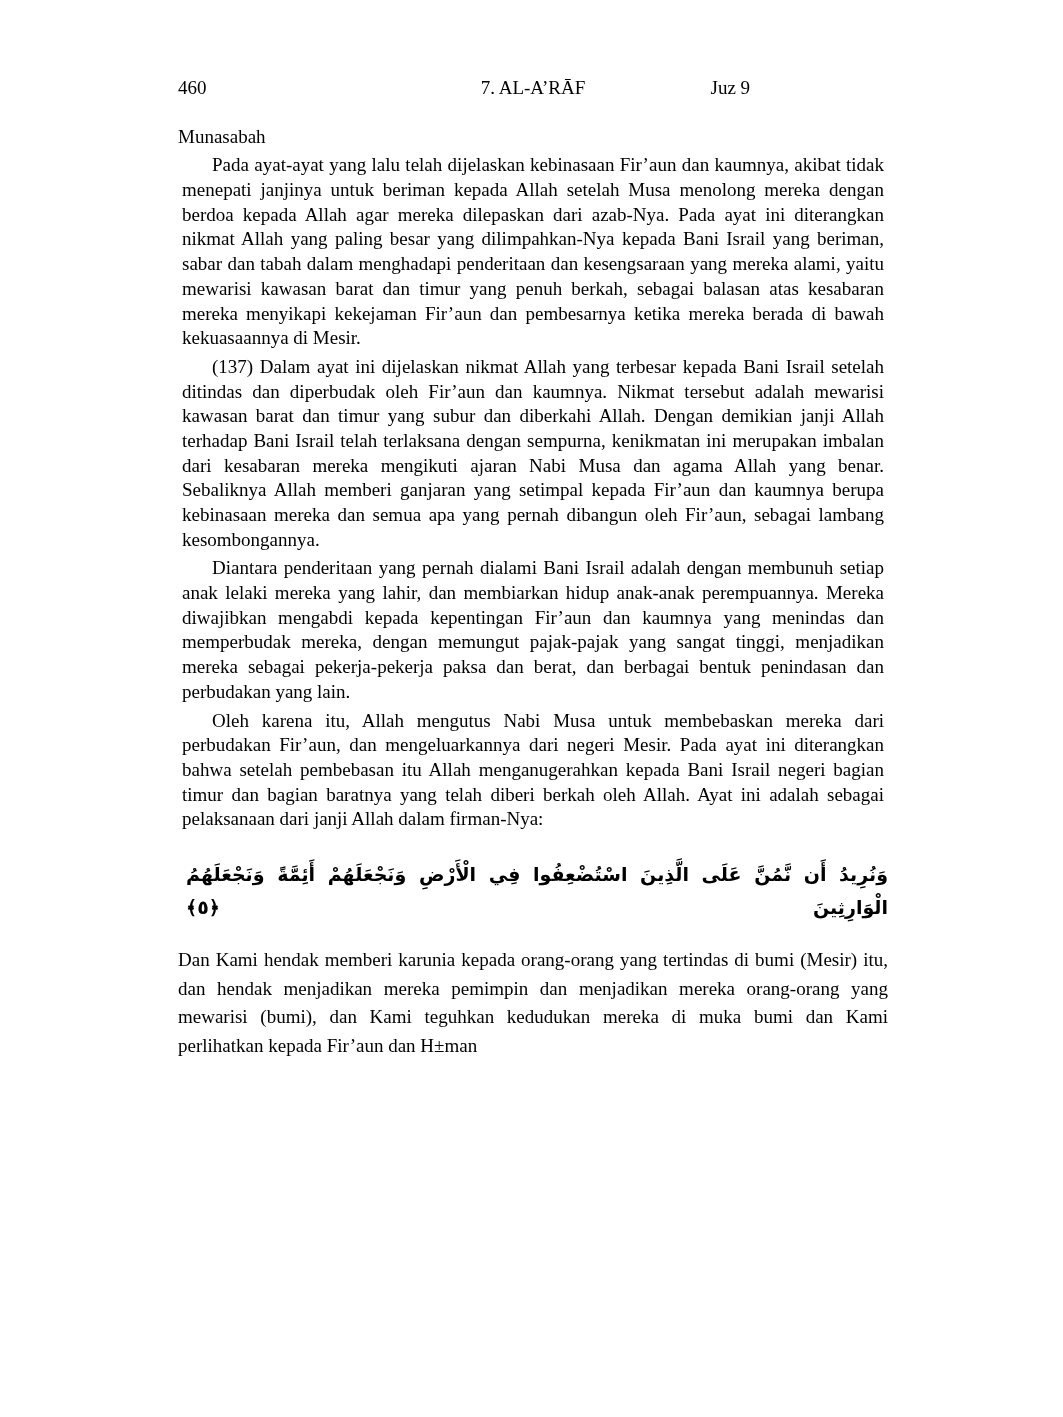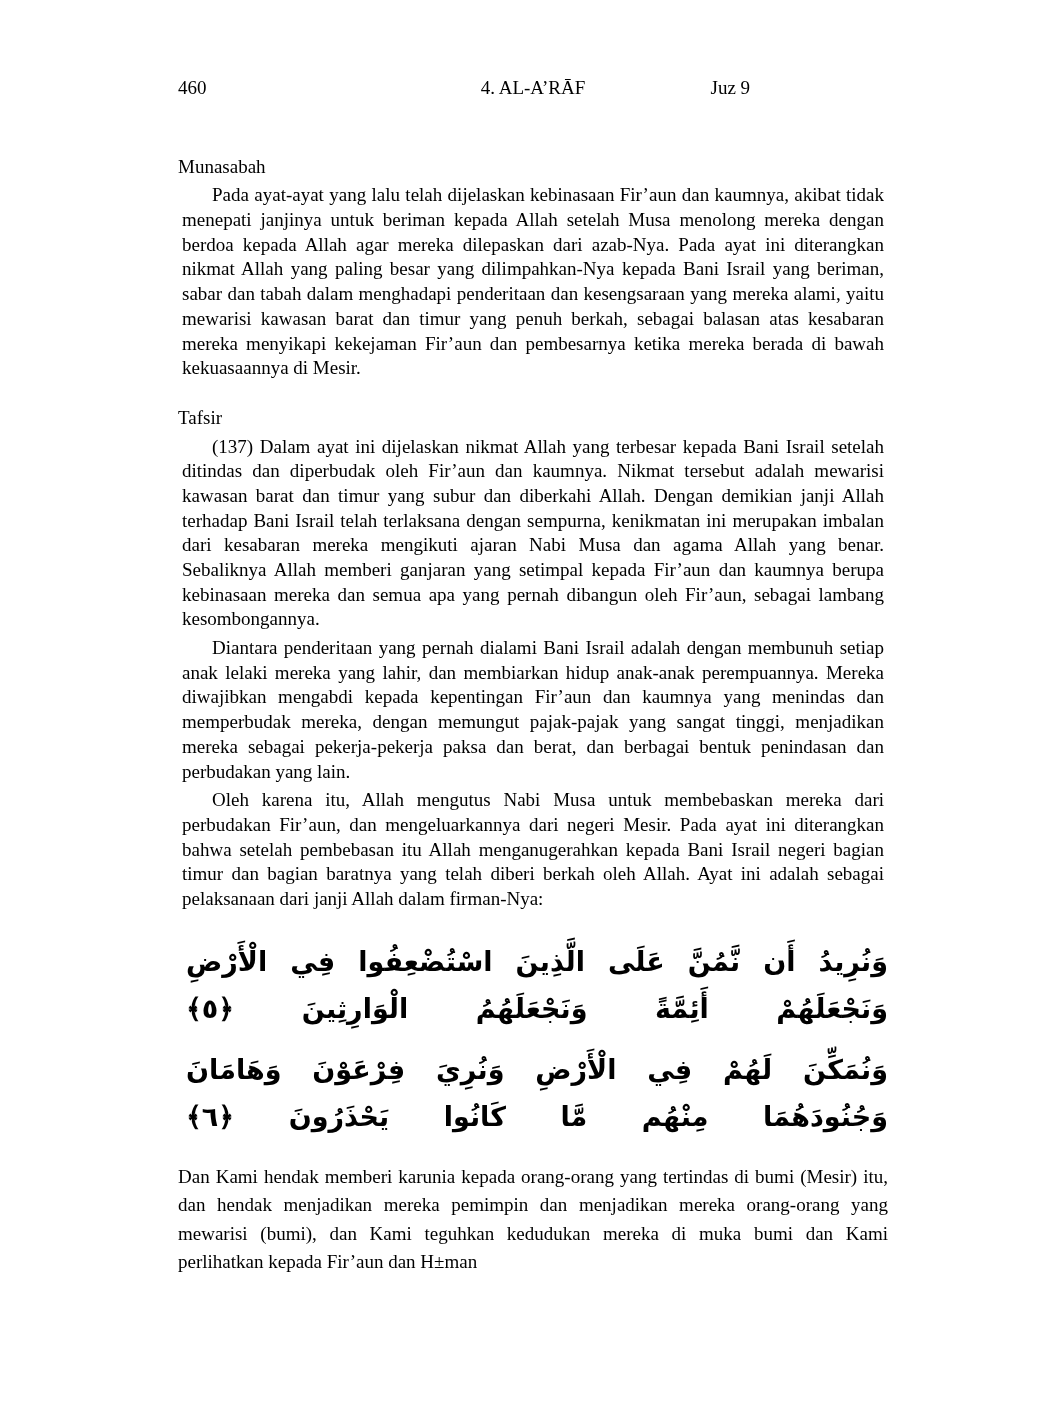--- a/index.html
+++ b/index.html
@@ -23,7 +23,7 @@
   .page-header {
     display: flex;
     align-items: baseline;
-    margin-bottom: 54px;
+    margin-bottom: 24px;
   }
   .page-header .hdr-left  { flex: 1; text-align: left; }
   .page-header .hdr-center{ flex: 2; text-align: center; }

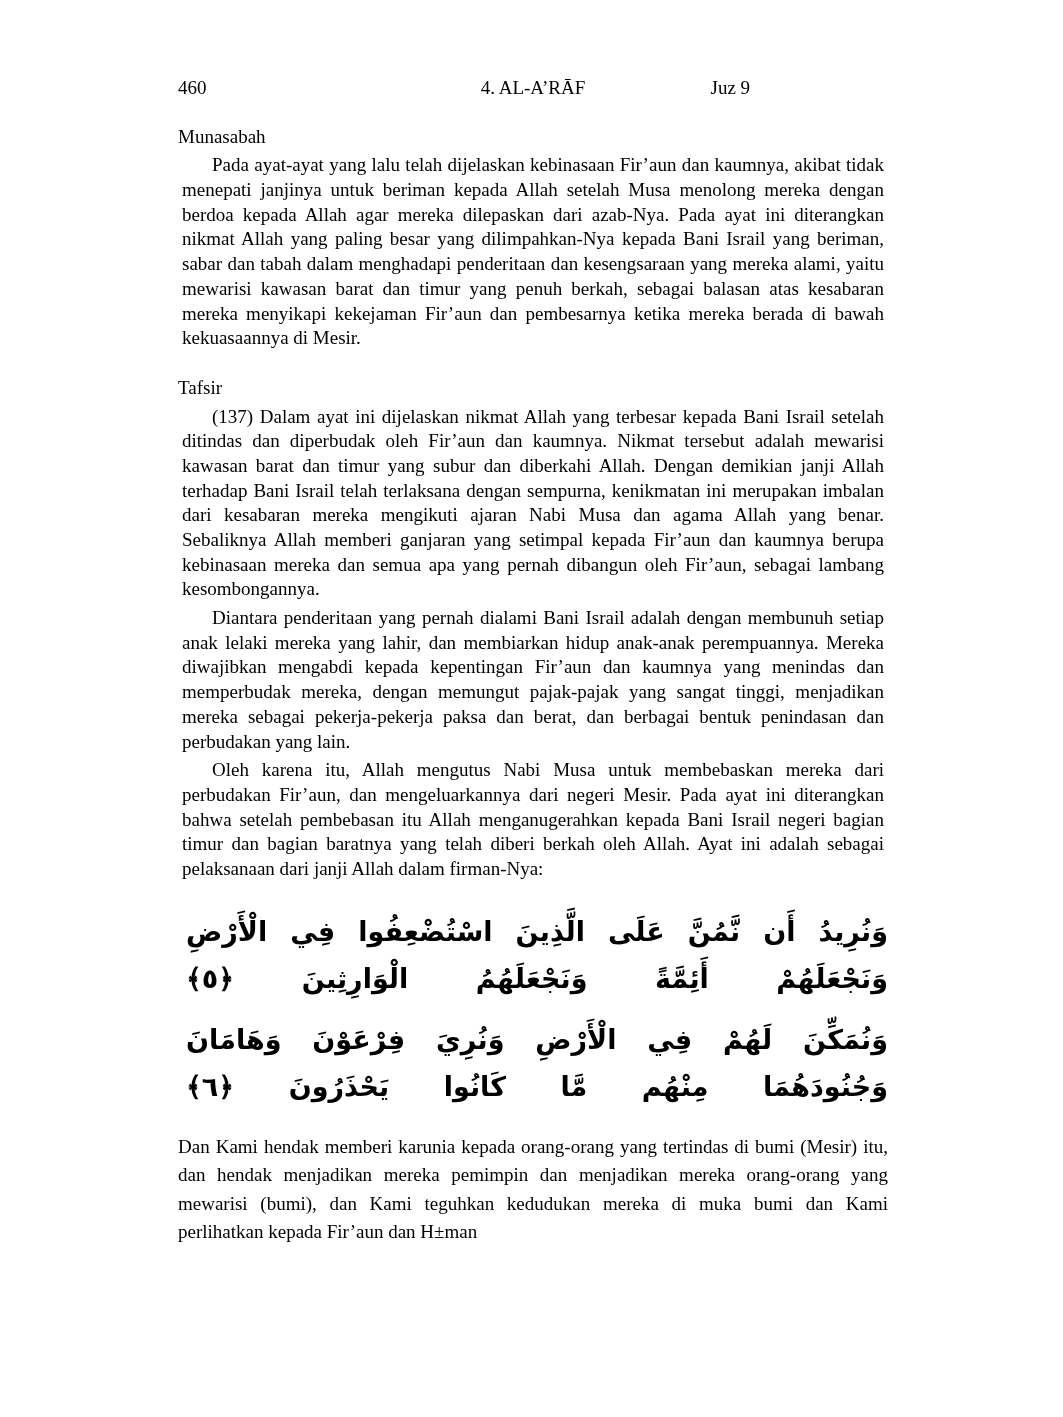--- a/index.html
+++ b/index.html
@@ -68,7 +68,7 @@
 
   <div class="page-header">
     <span class="hdr-left">460</span>
-    <span class="hdr-center">4. AL-A’RĀF</span>
+    <span class="hdr-center">7. AL-A’RĀF</span>
     <span class="hdr-right">Juz 9</span>
   </div>
 

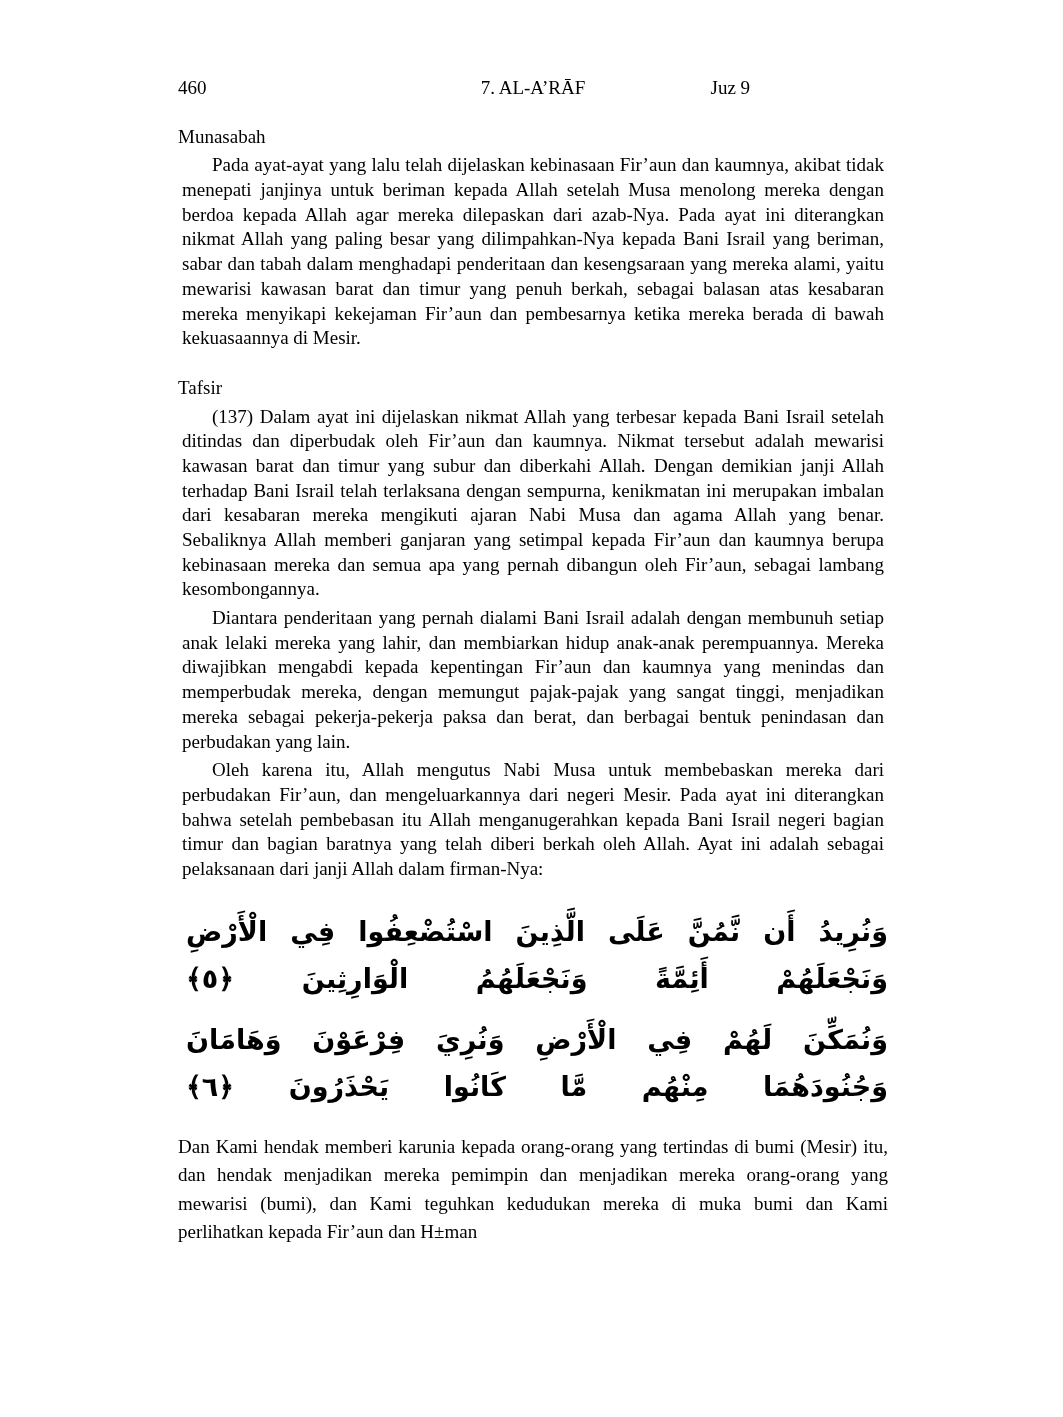--- a/index.html
+++ b/index.html
@@ -76,7 +76,6 @@
 
   <p class="body-para">Pada ayat-ayat yang lalu telah dijelaskan kebinasaan Fir’aun dan kaumnya, akibat tidak menepati janjinya untuk beriman kepada Allah setelah Musa menolong mereka dengan berdoa kepada Allah agar mereka dilepaskan dari azab-Nya. Pada ayat ini diterangkan nikmat Allah yang paling besar yang dilimpahkan-Nya kepada Bani Israil yang beriman, sabar dan tabah dalam menghadapi penderitaan dan kesengsaraan yang mereka alami, yaitu mewarisi kawasan barat dan timur yang penuh berkah, sebagai balasan atas kesabaran mereka menyikapi kekejaman Fir’aun dan pembesarnya ketika mereka berada di bawah kekuasaannya di Mesir.</p>
 
-  <div class="section-heading spaced">Tafsir</div>
 
   <p class="body-para">(137) Dalam ayat ini dijelaskan nikmat Allah yang terbesar kepada Bani Israil setelah ditindas dan diperbudak oleh Fir’aun dan kaumnya. Nikmat tersebut adalah mewarisi kawasan barat dan timur yang subur dan diberkahi Allah. Dengan demikian janji Allah terhadap Bani Israil telah terlaksana dengan sempurna, kenikmatan ini merupakan imbalan dari kesabaran mereka mengikuti ajaran Nabi Musa dan agama Allah yang benar. Sebaliknya Allah memberi ganjaran yang setimpal kepada Fir’aun dan kaumnya berupa kebinasaan mereka dan semua apa yang pernah dibangun oleh Fir’aun, sebagai lambang kesombongannya.</p>
 

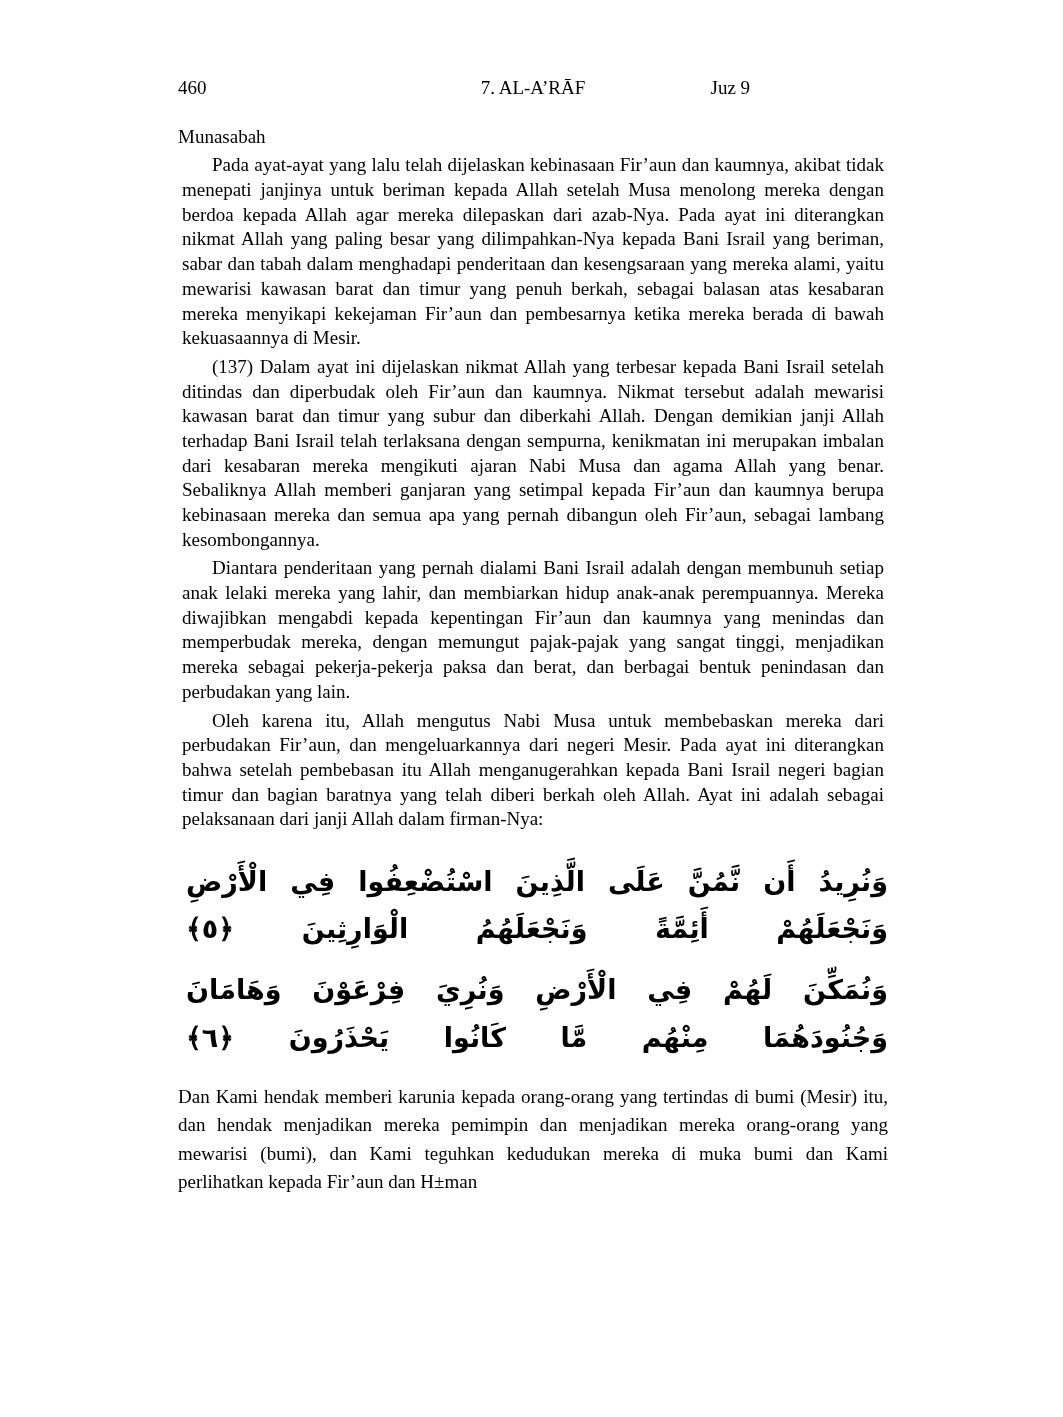--- a/index.html
+++ b/index.html
@@ -49,7 +49,7 @@
     margin: 0 0 14px 8px;
     font-family: "DejaVu Sans", sans-serif;
     font-weight: 700;
-    font-size: 27px;
+    font-size: 19px;
     line-height: 1.75;
     text-align: justify;
     text-align-last: justify;

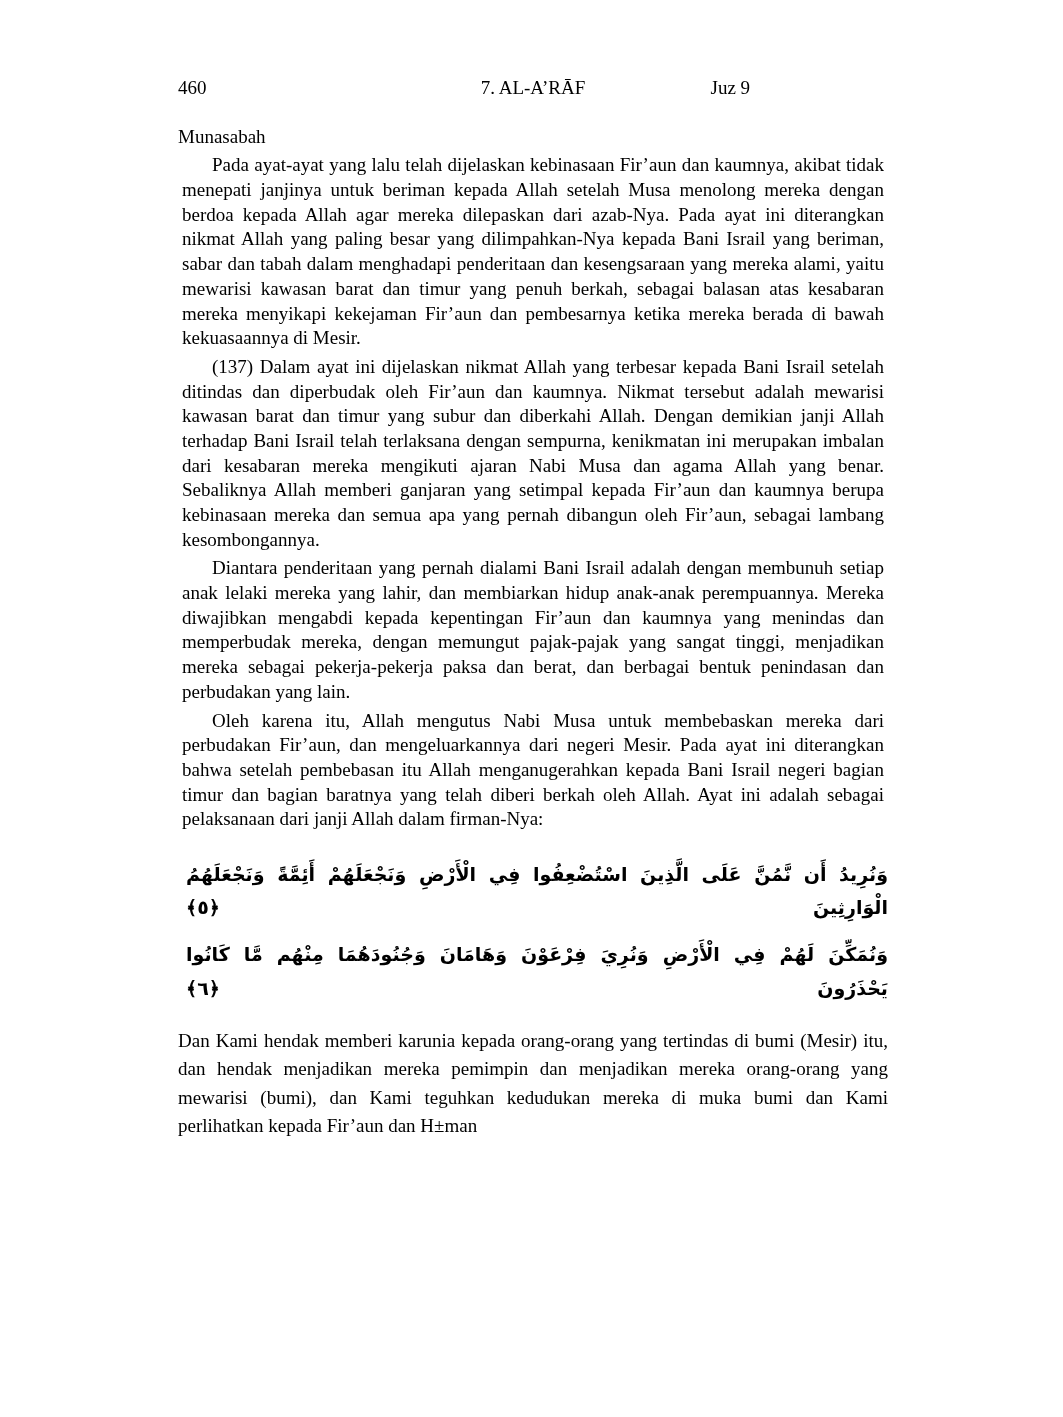--- a/index.html
+++ b/index.html
@@ -85,7 +85,6 @@
 
   <div class="arabic-block" dir="rtl">
     <p class="arabic-line">وَنُرِيدُ أَن نَّمُنَّ عَلَى الَّذِينَ اسْتُضْعِفُوا فِي الْأَرْضِ وَنَجْعَلَهُمْ أَئِمَّةً وَنَجْعَلَهُمُ الْوَارِثِينَ ﴿٥﴾</p>
-    <p class="arabic-line">وَنُمَكِّنَ لَهُمْ فِي الْأَرْضِ وَنُرِيَ فِرْعَوْنَ وَهَامَانَ وَجُنُودَهُمَا مِنْهُم مَّا كَانُوا يَحْذَرُونَ ﴿٦﴾</p>
   </div>
 
   <p class="translation">Dan Kami hendak memberi karunia kepada orang-orang yang tertindas di bumi (Mesir) itu, dan hendak menjadikan mereka pemimpin dan menjadikan mereka orang-orang yang mewarisi (bumi), dan Kami teguhkan kedudukan mereka di muka bumi dan Kami perlihatkan kepada Fir’aun dan H±man</p>

